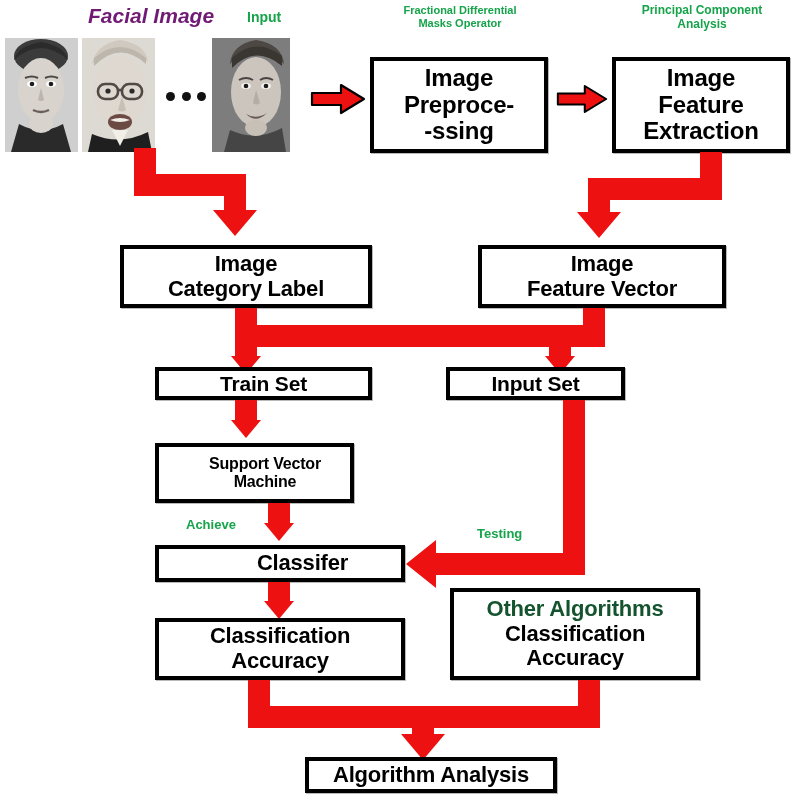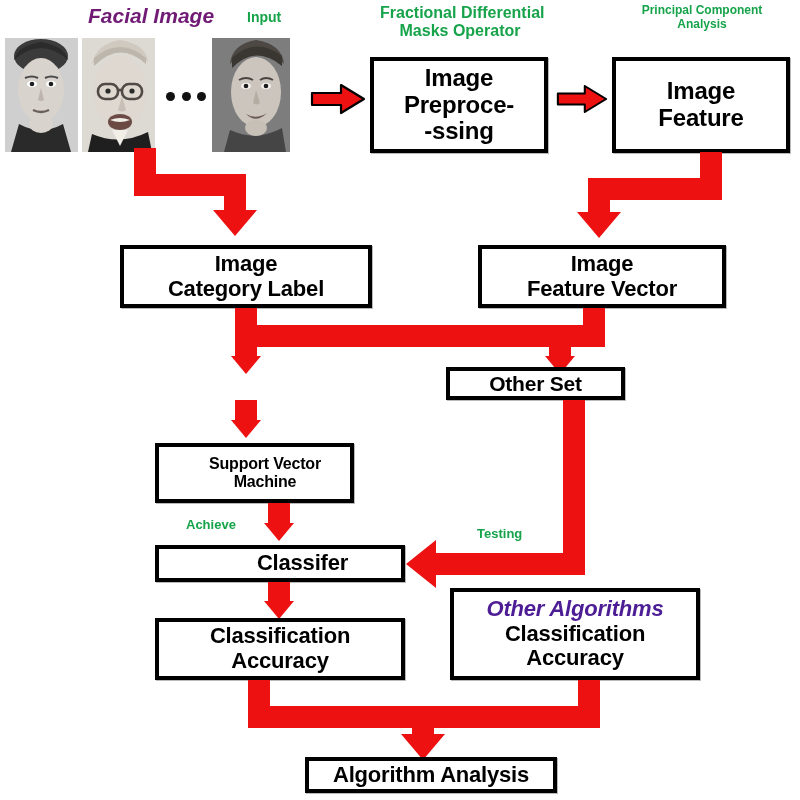--- a/index.html
+++ b/index.html
@@ -116,7 +116,7 @@
 
   <div class="caption" style="left:247px; top:9px; font-size:14px;">Input</div>
 
-  <div class="caption" style="left:380px; top:4px; width:160px; font-size:16px;">
+  <div class="caption" style="left:380px; top:4px; width:160px; font-size:11px;">
     <span class="ln">Fractional Differential</span>
     <span class="ln">Masks Operator</span>
   </div>

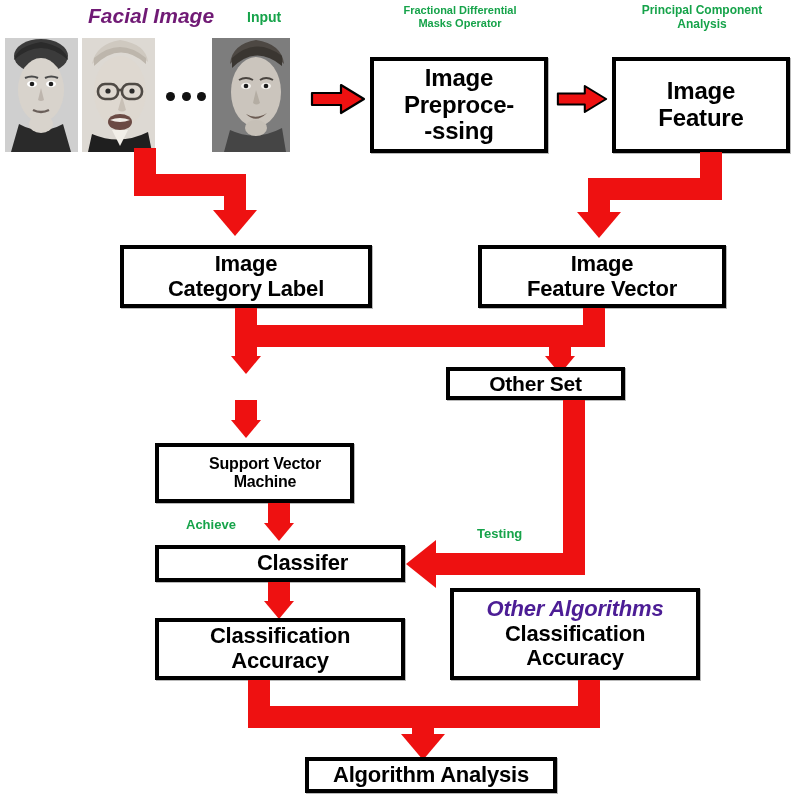--- a/index.html
+++ b/index.html
@@ -210,6 +210,7 @@
   <div class="box" style="left:612px; top:57px; width:178px; height:96px; font-size:24px;">
     <span class="ln">Image</span>
     <span class="ln">Feature</span>
+    <span class="ln">Extraction</span>
   </div>
 
   <div class="seg" style="left:134px; top:148px; width:22px; height:48px;"></div>

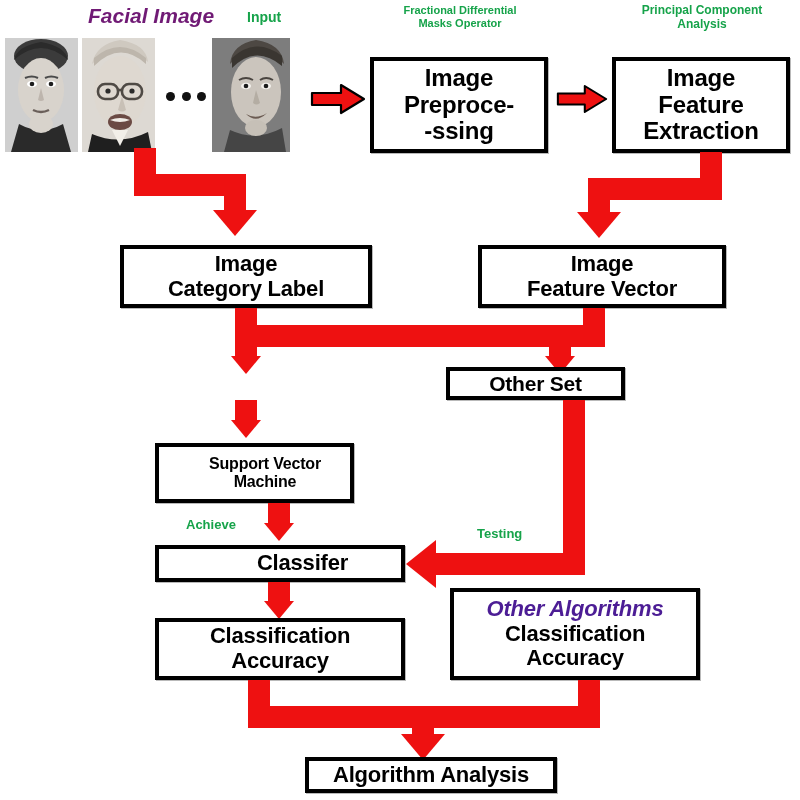--- a/index.html
+++ b/index.html
@@ -245,6 +245,9 @@
   <div class="seg" style="left:549px; top:340px; width:22px; height:18px;"></div>
   <div class="arrow-down sm" style="left:545px; top:356px;"></div>
 
+  <div class="box" style="left:155px; top:367px; width:217px; height:33px; font-size:21px;">
+    <span class="ln">Train Set</span>
+  </div>
 
   <div class="box" style="left:446px; top:367px; width:179px; height:33px; font-size:21px;">
     <span class="ln">Other Set</span>

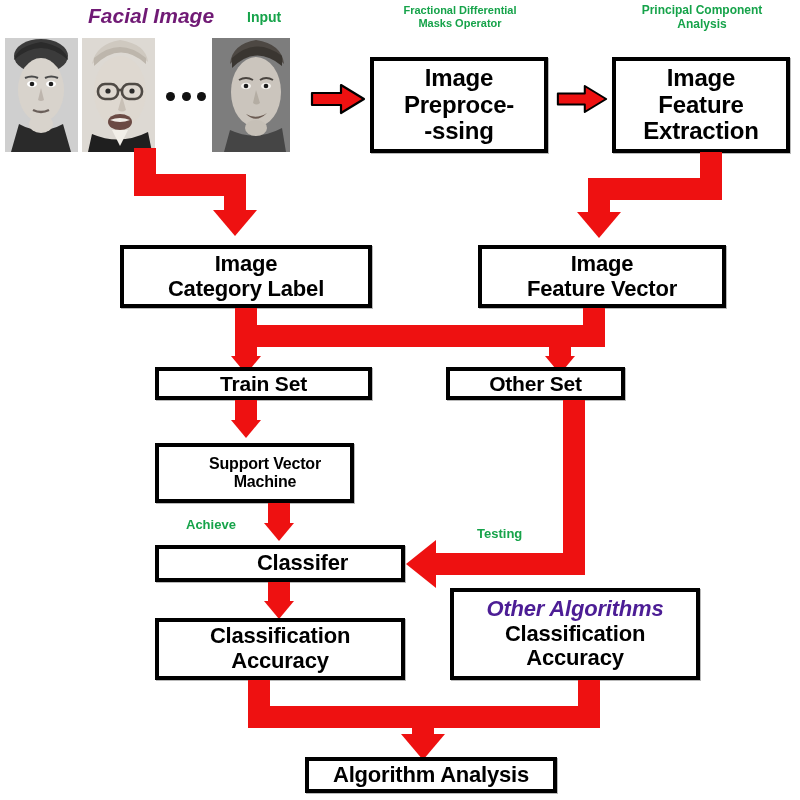--- a/index.html
+++ b/index.html
@@ -250,7 +250,7 @@
   </div>
 
   <div class="box" style="left:446px; top:367px; width:179px; height:33px; font-size:21px;">
-    <span class="ln">Other Set</span>
+    <span class="ln">Input Set</span>
   </div>
 
   <div class="seg" style="left:235px; top:400px; width:22px; height:22px;"></div>

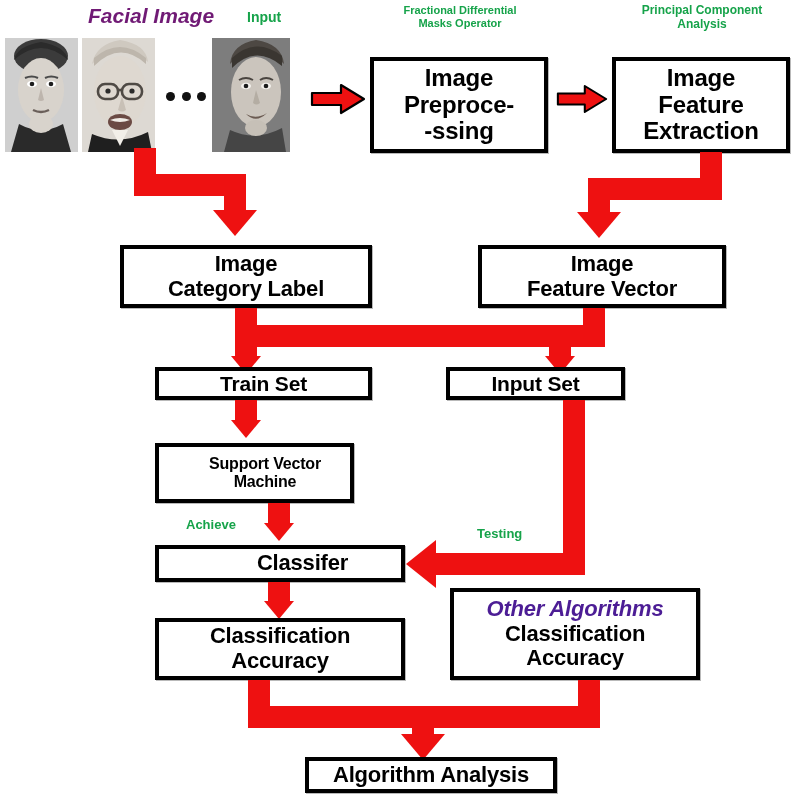--- a/index.html
+++ b/index.html
@@ -36,7 +36,7 @@
     letter-spacing: -0.2px;
   }
   .box .ln { display: block; white-space: nowrap; }
-  .box .green { color: #4c1d95; font-style: italic; }
+  .box .green { color: #14532d; }
 
   
   .caption {

